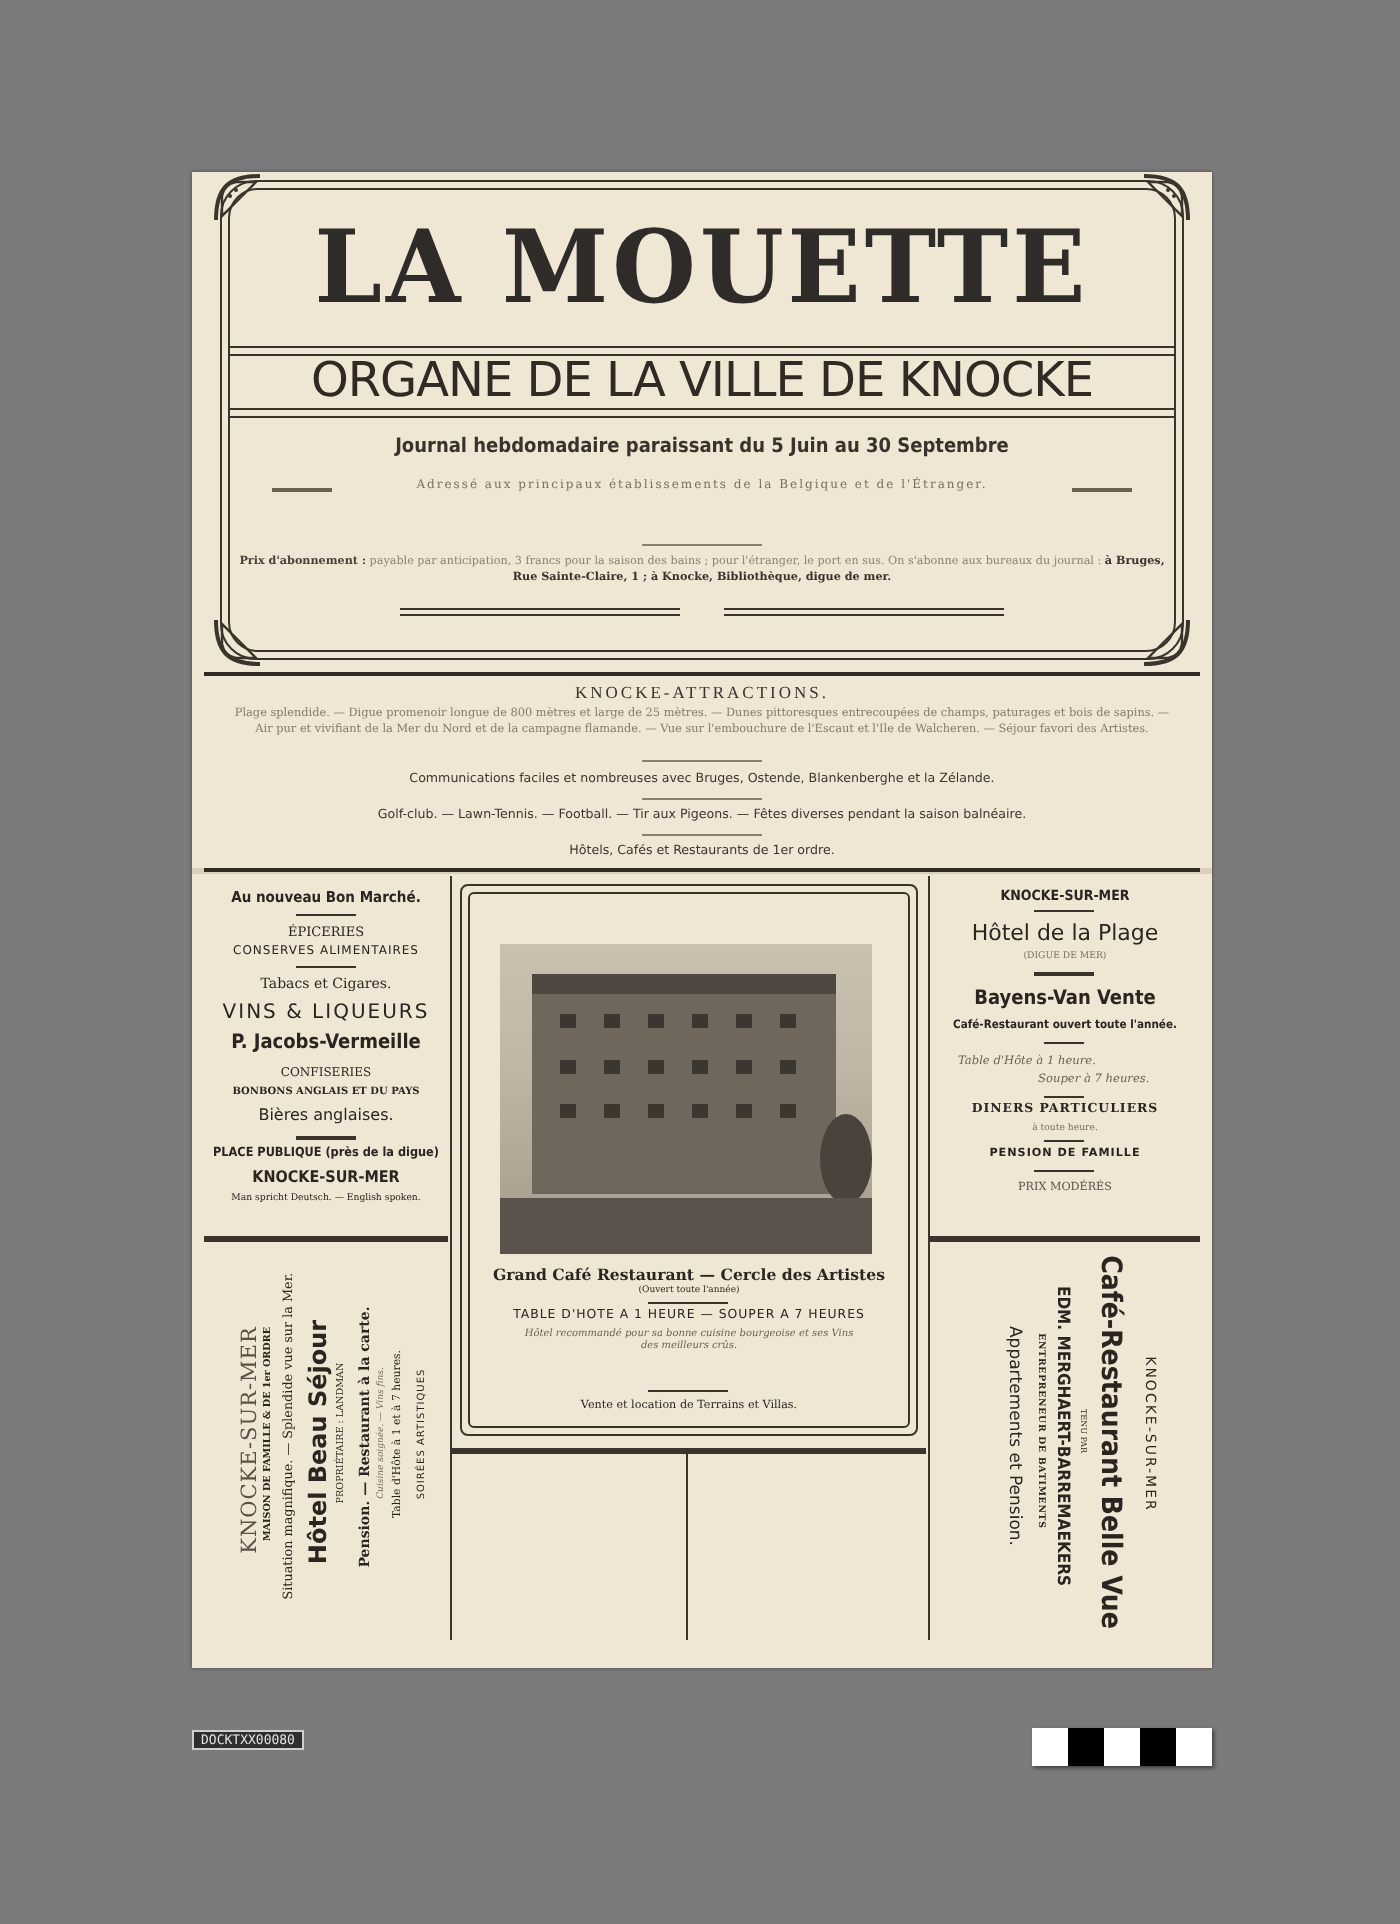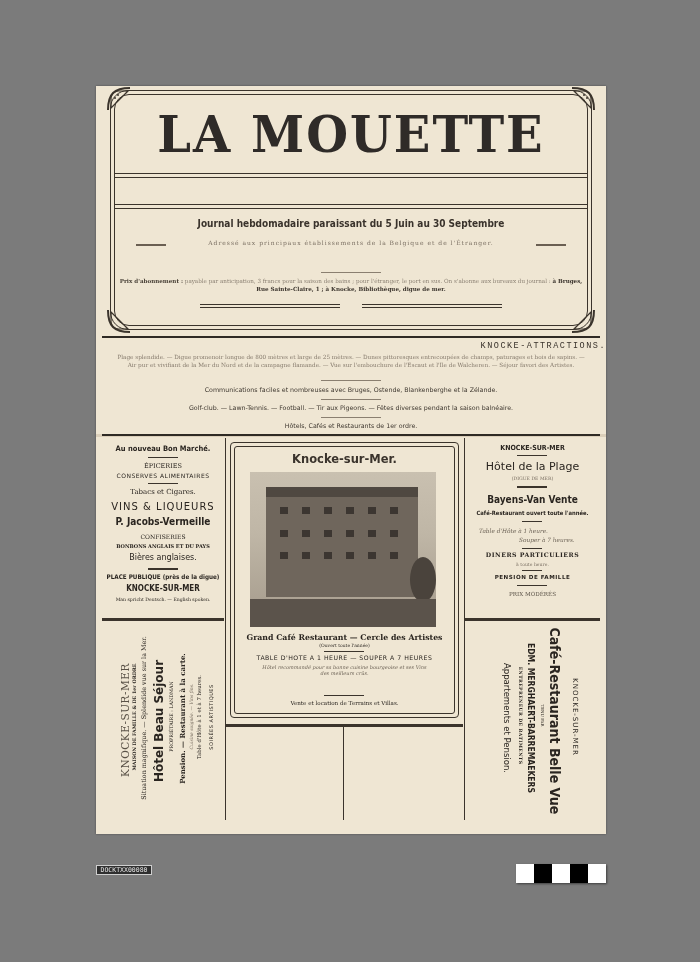--- a/index.html
+++ b/index.html
@@ -123,6 +123,7 @@
 
   <div class="title">LA MOUETTE</div>
   <div class="organe-box"></div>
+  <div class="organe">ORGANE DE LA VILLE DE KNOCKE</div>
   <div class="journal">Journal hebdomadaire paraissant du 5 Juin au 30 Septembre</div>
   <div class="adresse-row">
     <div class="line" style="left:0;width:30px;"></div>

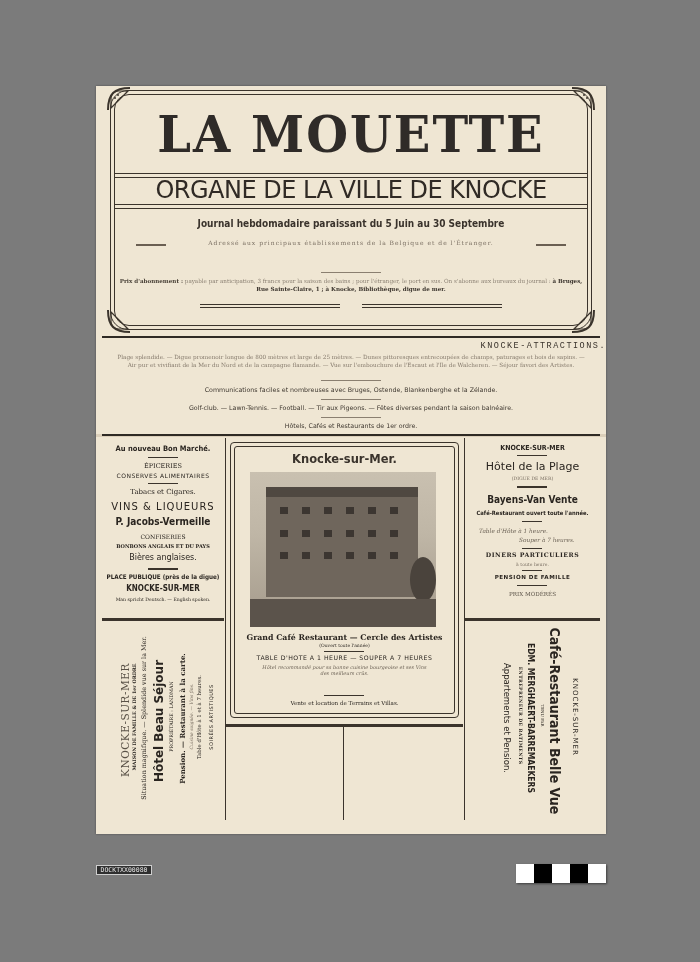--- a/index.html
+++ b/index.html
@@ -46,8 +46,8 @@
 
   
   .hr-thick { position: absolute; left: 6px; width: 498px; height: 2px; background: #2f2a24; }
-  .attr-head { position: absolute; left: 0; width: 510px; top: 255px; text-align: right;
-    font-family: Liberation Mono, monospace; font-size: 8.5px; letter-spacing: 1.5px; color: #3a332c; }
+  .attr-head { position: absolute; left: 0; width: 510px; top: 255px; text-align: center;
+    font-family: Liberation Serif, serif; font-size: 8.5px; letter-spacing: 1.5px; color: #3a332c; }
   .attr-text { position: absolute; left: 18px; width: 474px; top: 268px; text-align: center;
     font-family: "DejaVu Serif", serif; font-size: 5.7px; line-height: 7.5px; color: #857a6c; }
   .attr-rule { position: absolute; height: 1px; background: #8a7f70; }

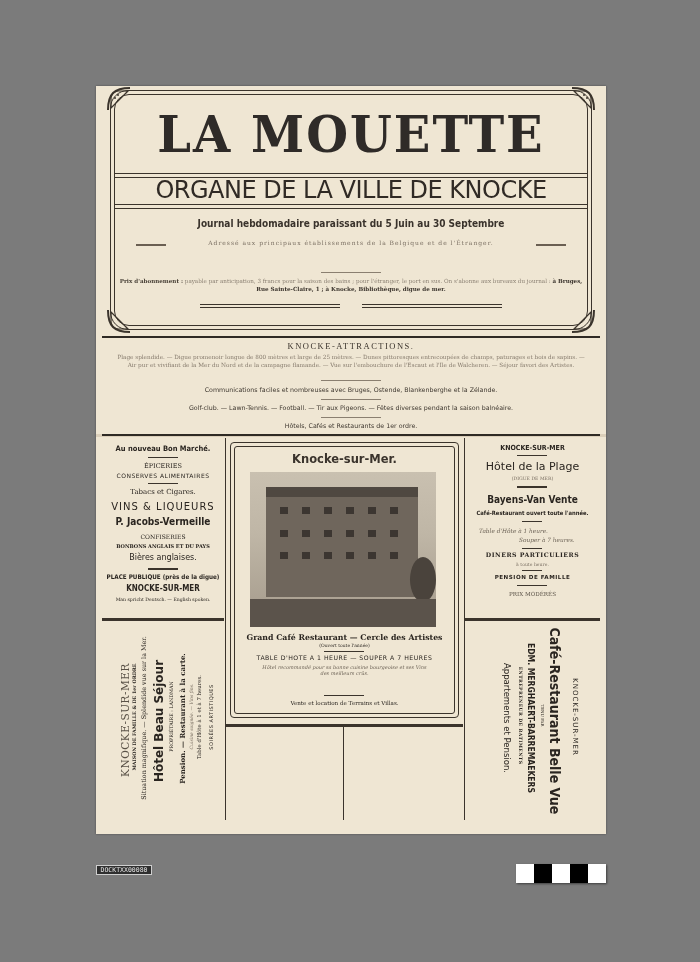--- a/index.html
+++ b/index.html
@@ -184,7 +184,6 @@
 
   <div class="col col-mid">
     <div class="mid-box"></div>
-    <div class="c sans" style="top:14px;font-size:11.5px;font-weight:bold;color:#3a332c;">Knocke-sur-Mer.</div>
     <div class="photo" title="photograph of hotel building">
       <div class="bldg"></div>
       <div class="bldg-roof"></div>

